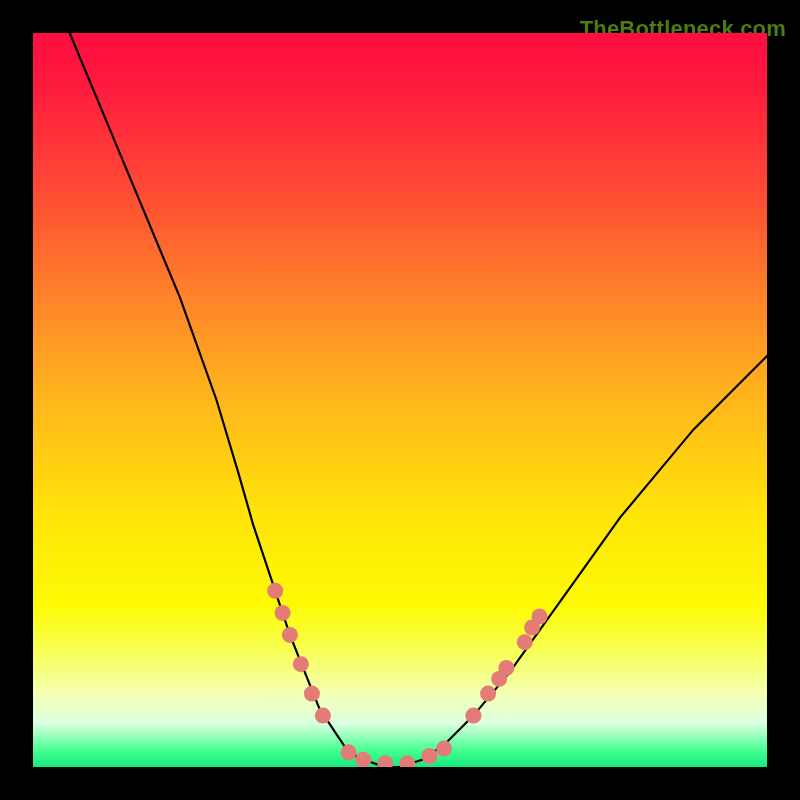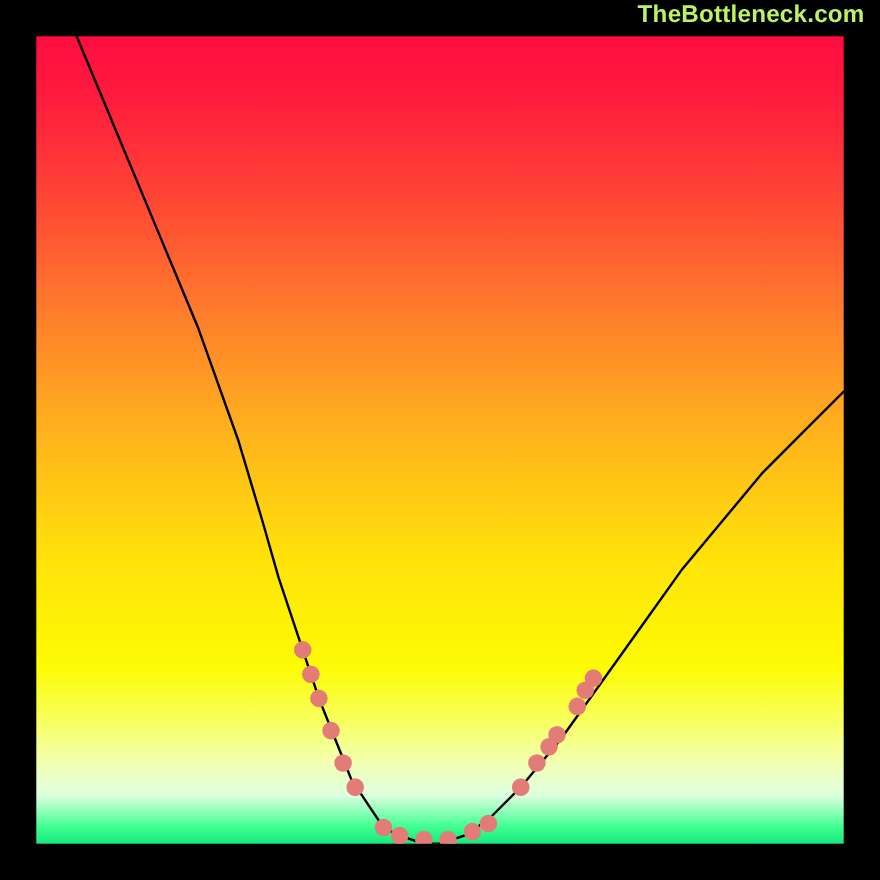--- a/index.html
+++ b/index.html
@@ -42,9 +42,9 @@
   }
   .watermark {
     position: absolute;
-    top: 0;
+    top: 16px;
     right: 14px;
-    color: #bef264;
+    color: #4d7c0f;
     font-size: 22px;
     font-weight: 600;
     letter-spacing: 0.2px;

